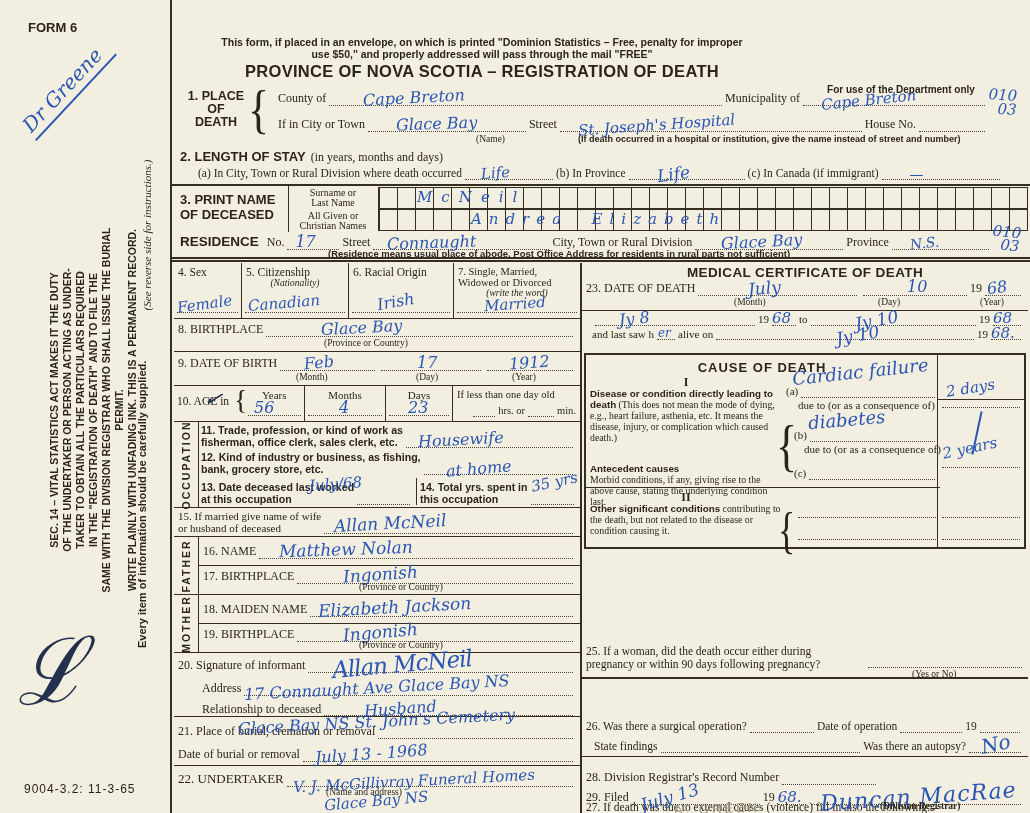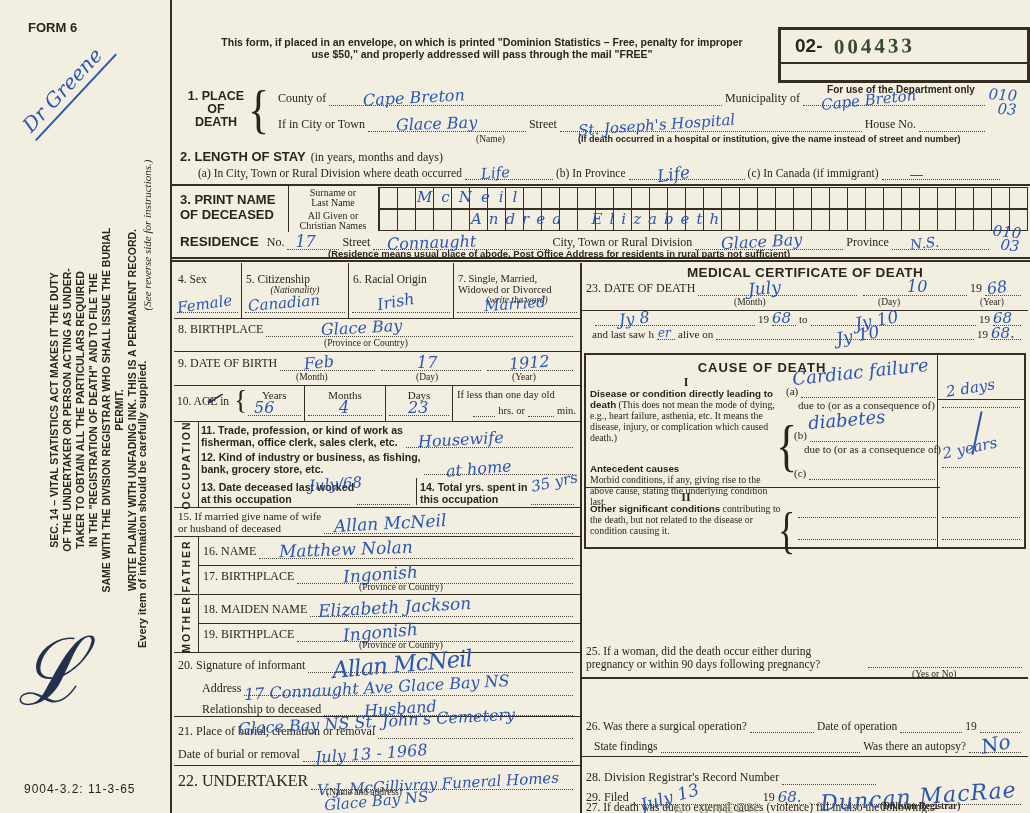--- a/index.html
+++ b/index.html
@@ -51,12 +51,6 @@
     <div class="abs sans b pre" style="left:30px;top:36px;width:560px;font-size:10.5px;text-align:center;line-height:12px;">This form, if placed in an envelope, on which is printed "Dominion Statistics – Free, penalty for improper
 use $50," and properly addressed will pass through the mail "FREE"</div>
 
-    <div class="abs" style="left:606px;top:27px;width:246px;height:50px;border:3px solid #352d22;">
-      <div style="height:32px;border-bottom:2px solid #352d22;display:flex;align-items:center;padding-left:14px;">
-        <span class="sans b" style="font-size:19px;">02-</span>
-        <span class="serif b" style="font-size:21px;letter-spacing:3px;color:#38492f;margin-left:12px;transform:rotate(-1deg);">004433</span>
-      </div>
-    </div>
     <div class="abs sans b" style="left:606px;top:84px;width:246px;font-size:10px;text-align:center;">For use of the Department only</div>
     <div class="abs hw" style="left:816px;top:88px;font-size:15px;line-height:14px;transform:rotate(4deg);">
       <span>010</span><br>

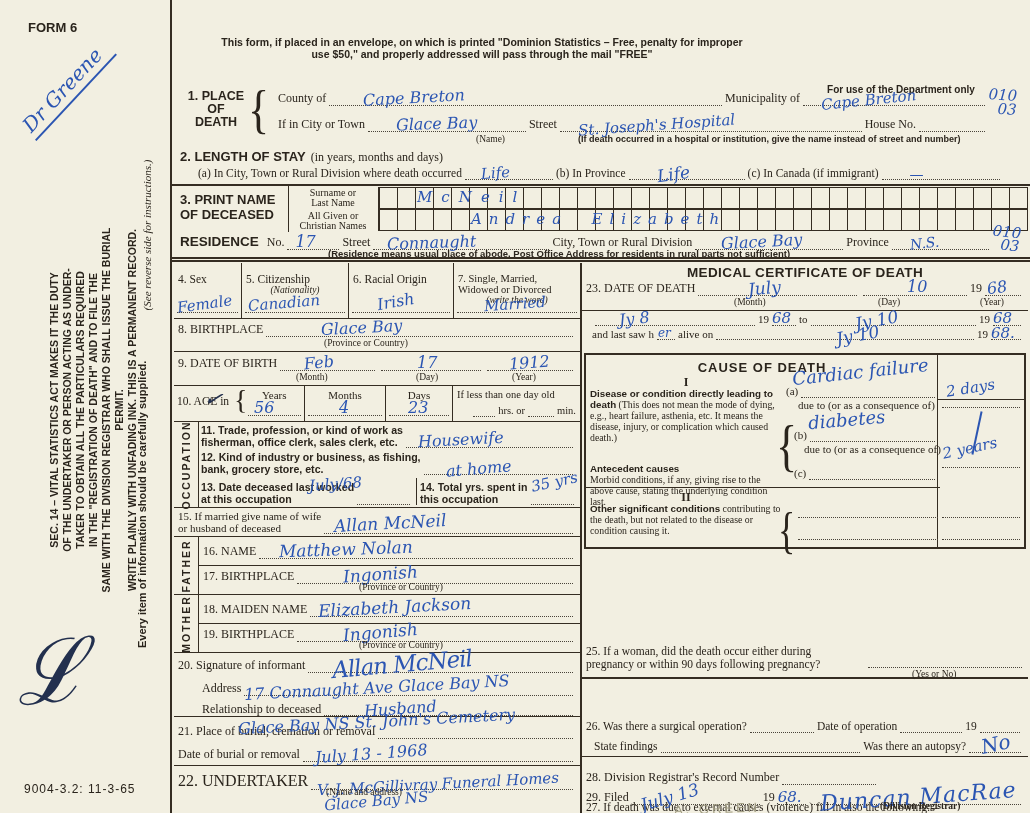--- a/index.html
+++ b/index.html
@@ -50,6 +50,7 @@
 
     <div class="abs sans b pre" style="left:30px;top:36px;width:560px;font-size:10.5px;text-align:center;line-height:12px;">This form, if placed in an envelope, on which is printed "Dominion Statistics – Free, penalty for improper
 use $50," and properly addressed will pass through the mail "FREE"</div>
+    <div class="abs sans b" style="left:30px;top:62px;width:560px;font-size:16.5px;text-align:center;letter-spacing:.3px;">PROVINCE OF NOVA SCOTIA – REGISTRATION OF DEATH</div>
 
     <div class="abs sans b" style="left:606px;top:84px;width:246px;font-size:10px;text-align:center;">For use of the Department only</div>
     <div class="abs hw" style="left:816px;top:88px;font-size:15px;line-height:14px;transform:rotate(4deg);">

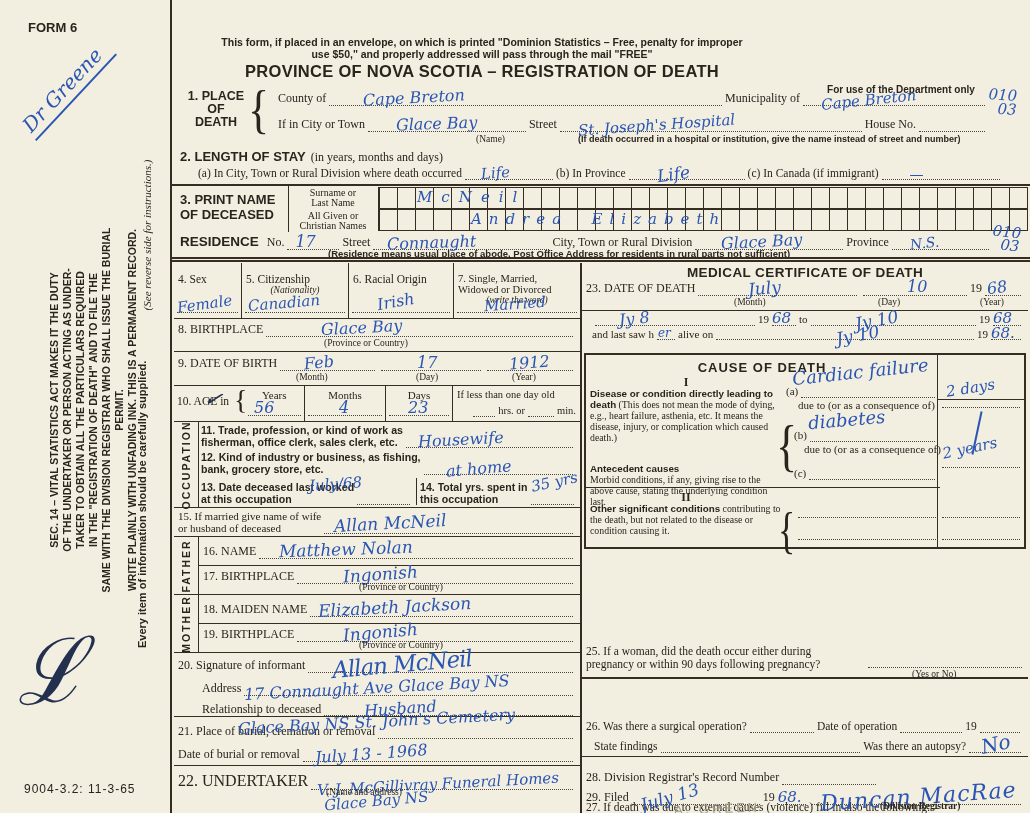--- a/index.html
+++ b/index.html
@@ -21,7 +21,7 @@
   .comb{background-image:repeating-linear-gradient(90deg,#352d22 0 1px,transparent 1px 18px);border:1px solid #352d22;position:absolute;}
   .vstrip{position:relative;border-right:1.5px solid #352d22;flex:none;}
   .vstrip>span{position:absolute;left:50%;top:50%;transform:translate(-50%,-50%) rotate(-90deg);letter-spacing:2px;font-family:"Liberation Sans",sans-serif;font-weight:bold;font-size:10.5px;}
-  .cell{position:relative;border-right:1.5px solid #352d22;padding:10px 4px;box-sizing:border-box;}
+  .cell{position:relative;border-right:1.5px solid #352d22;padding:3px 4px;box-sizing:border-box;}
   .cline{position:absolute;left:3px;right:3px;bottom:5px;border-bottom:1px dotted #4a443a;}
   .brow{border-bottom:1.5px solid #352d22;position:relative;box-sizing:border-box;}
   .sub{font-size:9.5px;}

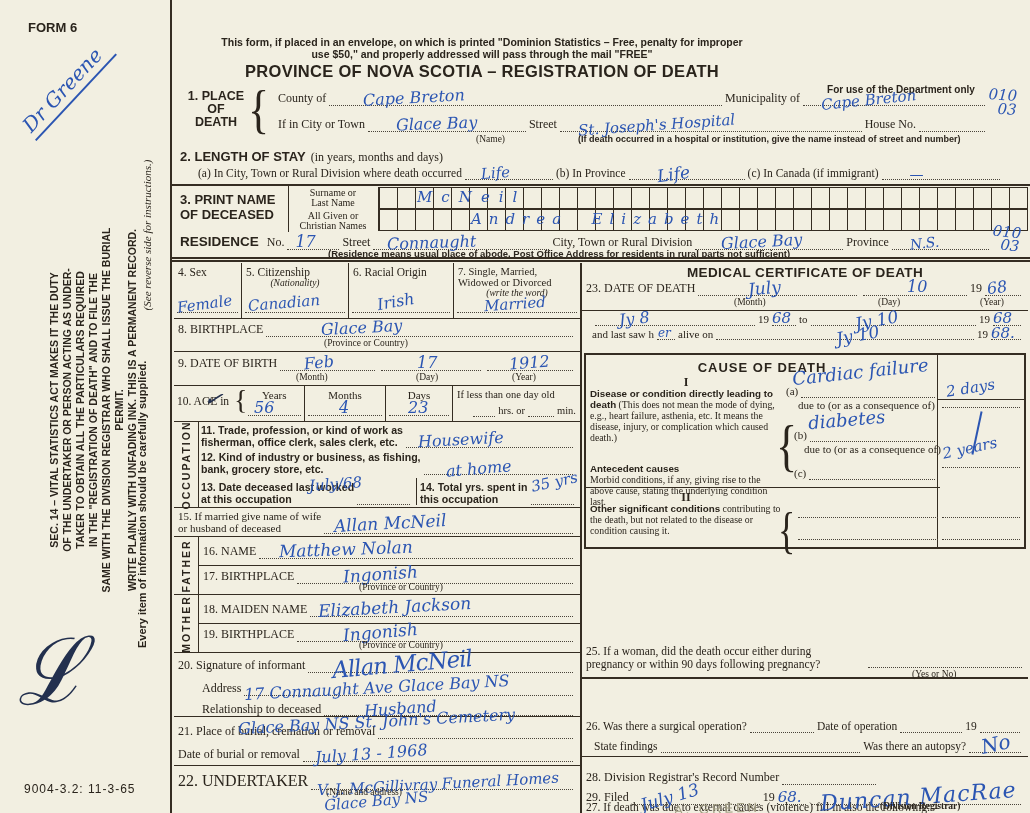--- a/index.html
+++ b/index.html
@@ -371,7 +371,7 @@
 
       <div style="height:37px;position:relative;">
         <div class="r" style="padding:6px 4px 0 4px;">
-          <span class="serif nw" style="font-size:16px;text-align:center;">22. UNDERTAKER</span>
+          <span class="serif nw" style="font-size:13px;text-align:center;">22. UNDERTAKER</span>
           <span class="d" style="height:12px;">
               <i class="hw ha" style="left:6px;bottom:-4px;font-size:15px;transform:rotate(-3deg);">V. J. McGillivray Funeral Homes</i>
             </span>

